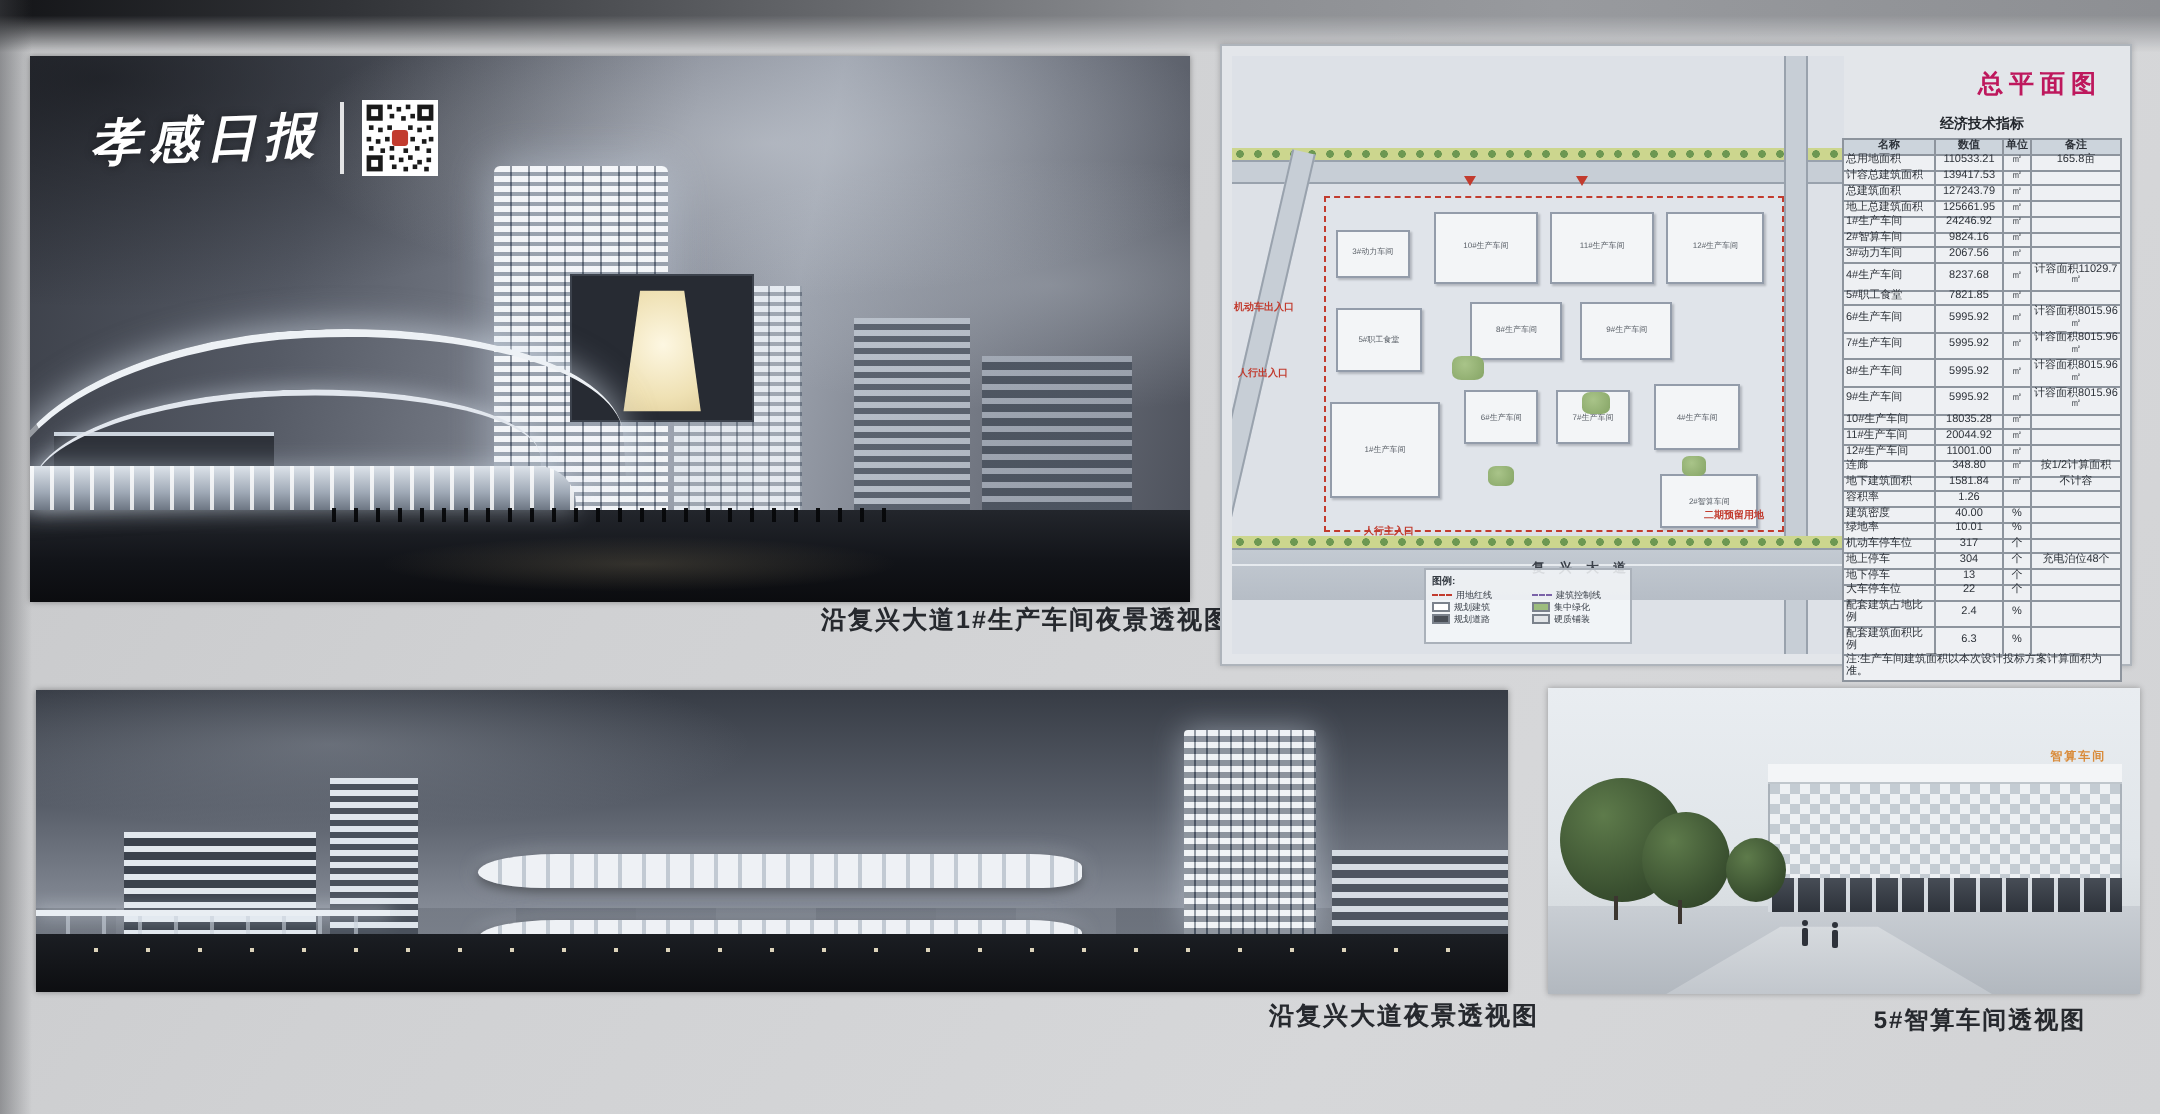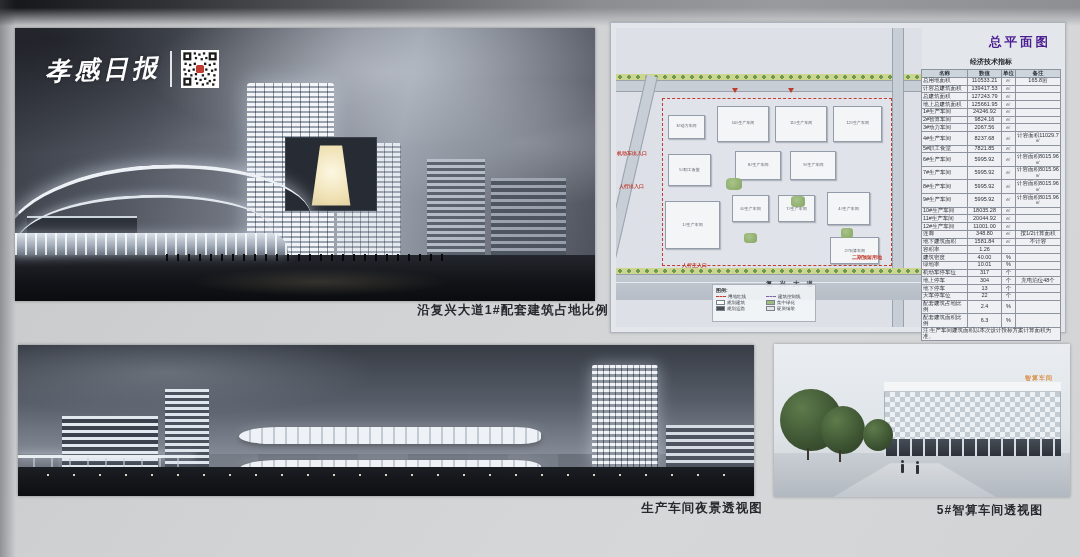--- a/index.html
+++ b/index.html
@@ -80,7 +80,7 @@
   
   .p2 { left:610px; top:22px; width:456px; height:311px; background:#e3e6ea;
     border:1px solid #aeb4bb; box-shadow:0 0 3px rgba(0,0,0,.2); }
-  .p2-title { right:14px; top:11px; font-size:12.5px; font-weight:bold; color:#4c1d95;
+  .p2-title { right:14px; top:11px; font-size:12.5px; font-weight:bold; color:#be185d;
     letter-spacing:3px; }
   .plan { left:5px; top:5px; width:306px; height:299px; background:#dde1e7; overflow:hidden; }
   .road { background:#c7ced6; }

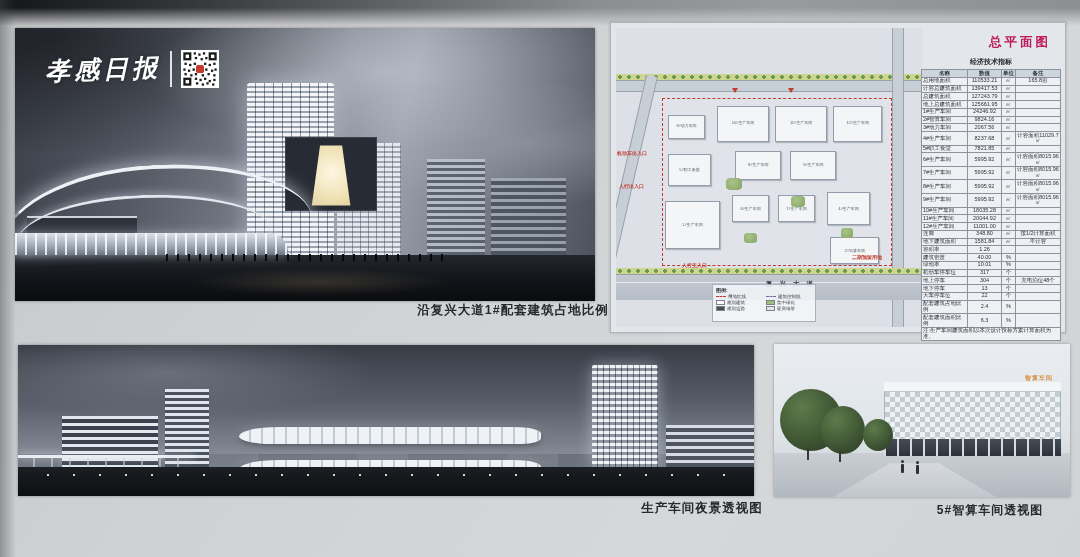--- a/index.html
+++ b/index.html
@@ -266,7 +266,7 @@
     <div class="abs lightpool"></div>
     <div class="abs r1-crowd"></div>
   </div>
-  <div class="abs caption cap1">沿复兴大道1#配套建筑占地比例</div>
+  <div class="abs caption cap1">沿复兴大道1#生产车间夜景透视图</div>
 
   <div class="abs p2">
     <div class="abs p2-title">总平面图</div>

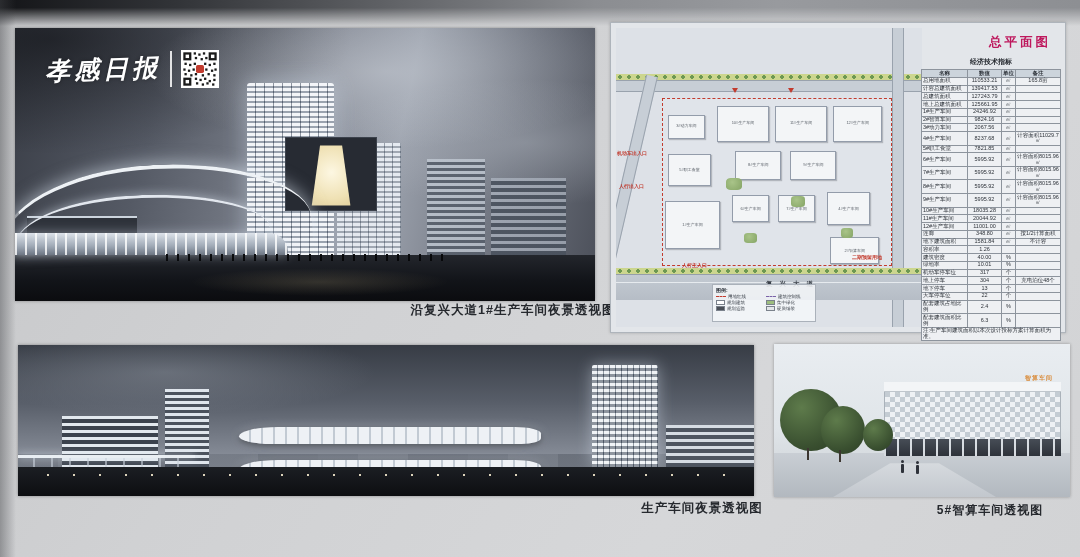--- a/index.html
+++ b/index.html
@@ -560,7 +560,7 @@
     <div class="abs ground"></div>
     <div class="abs p3-lights"></div>
   </div>
-  <div class="abs caption cap2">生产车间夜景透视图</div>
+  <div class="abs caption cap2">沿复兴大道夜景透视图</div>
 
   <div class="abs p4">
     <div class="abs ground"></div>

